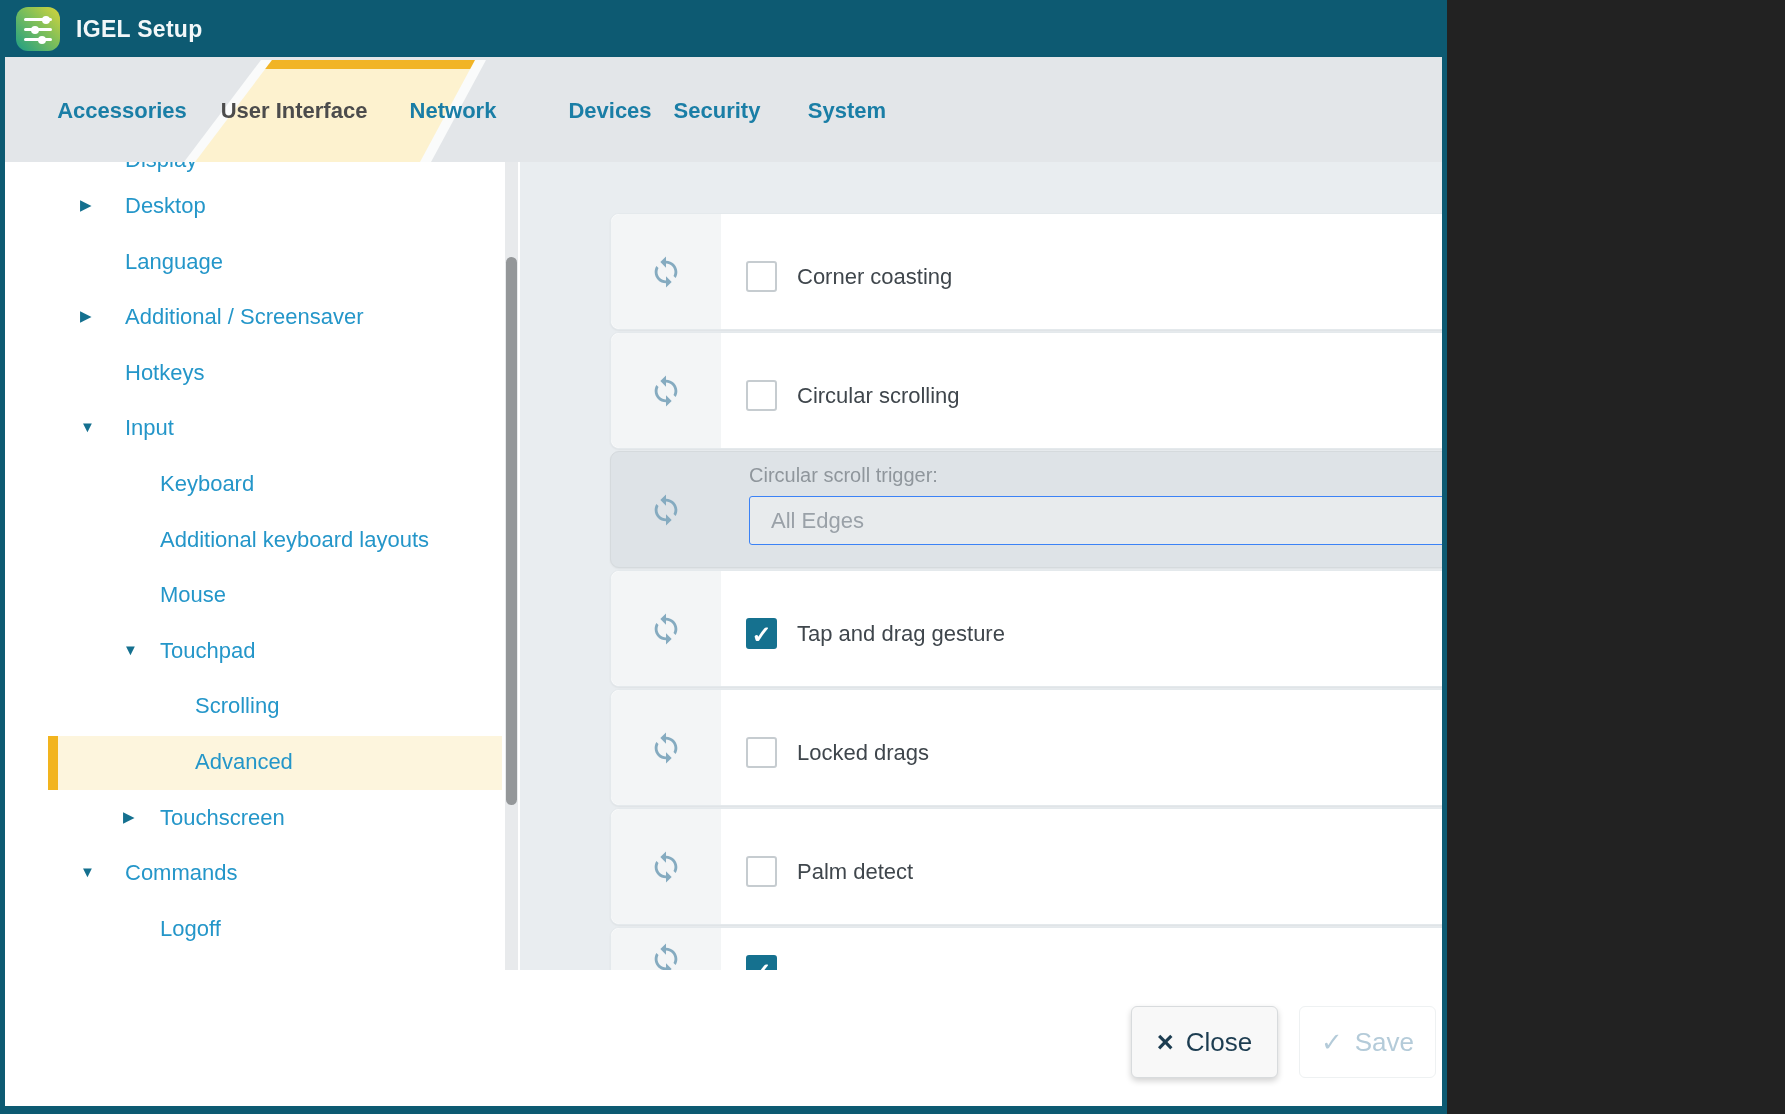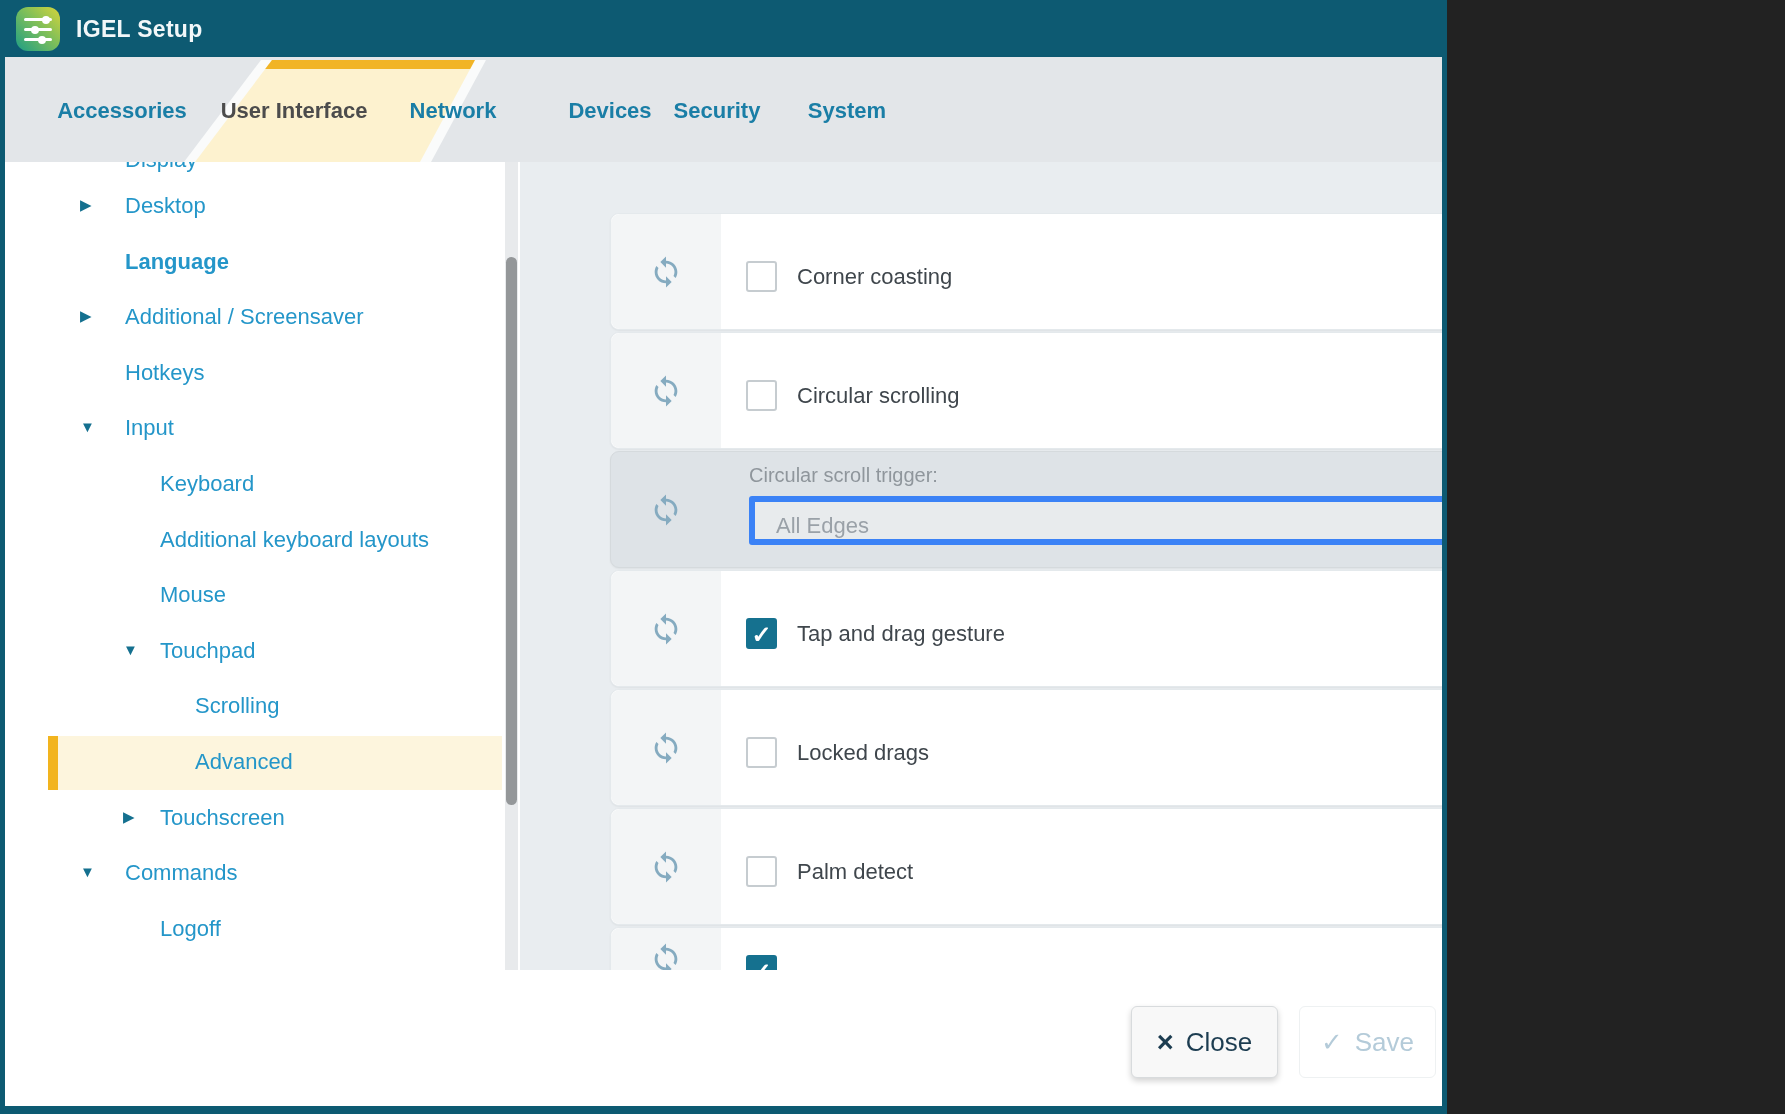--- a/index.html
+++ b/index.html
@@ -162,7 +162,7 @@
           <span class="sb-arrow" style="left: 32px;">▶</span>
           <span class="sb-label" style="left: 77px;">Desktop</span>
         </div>
-        <div class="sb-item" style="top: 73.6px; font-weight: bold;">
+        <div class="sb-item" style="top: 73.6px;">
           <span class="sb-label" style="left: 77px;">Language</span>
         </div>
         <div class="sb-item" style="top: 129.2px;">

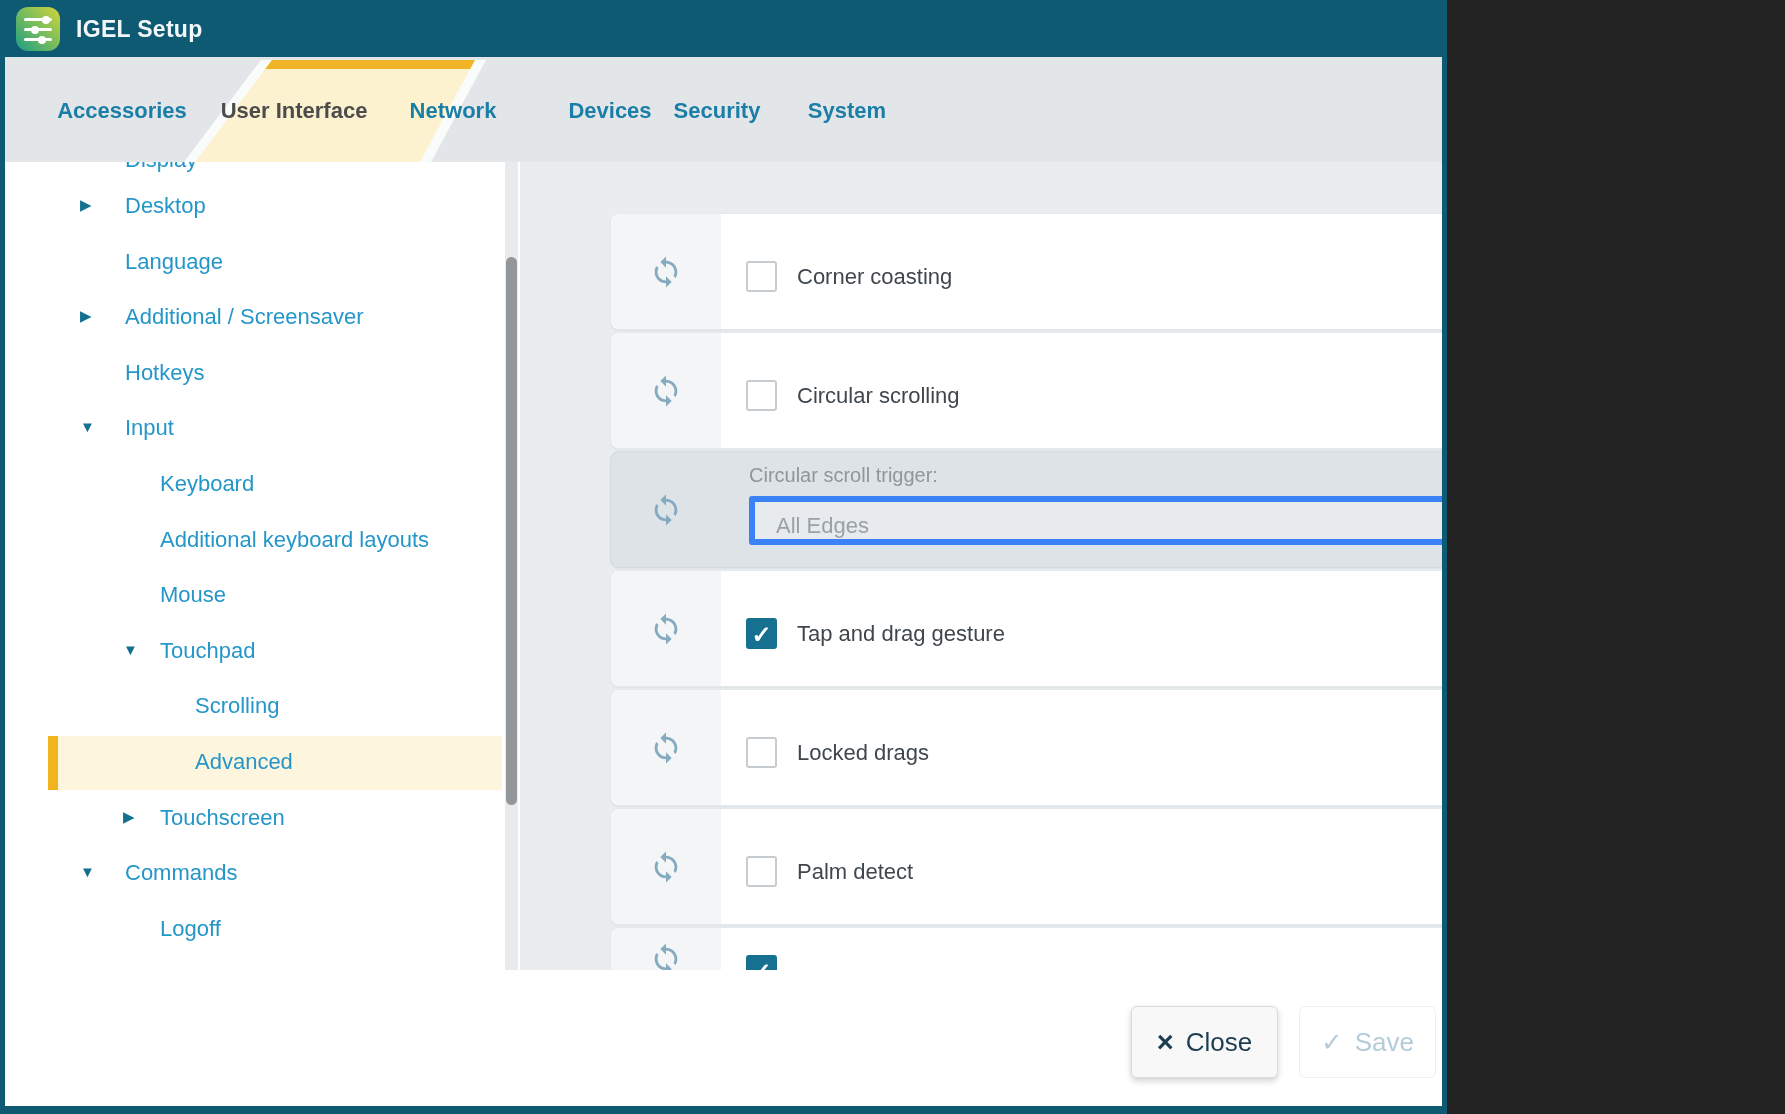--- a/index.html
+++ b/index.html
@@ -70,7 +70,7 @@
   .row.partial .info{top:14px;}
   .sel-label{position:absolute;left:138px;top:12px;font-size:20px;color:#8f969c;}
   .selectbox{position:absolute;left:138px;top:44px;width:828px;height:49px;background:#e8ebed;
-       border:6px solid #3b82f6;border-radius:3px;cursor:default;}
+       border:1px solid #3b82f6;border-radius:3px;cursor:default;}
   .selectbox .val{position:absolute;left:21px;top:11px;font-size:22px;color:#9aa1a8;}
   .selectbox .arr{position:absolute;right:20px;top:16px;font-size:14px;color:#8d9398;}
 

